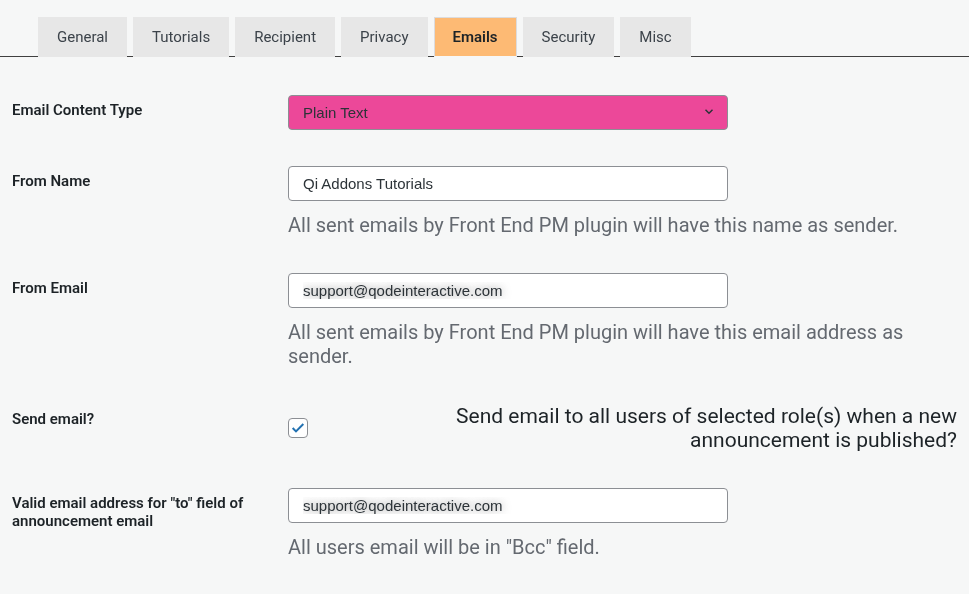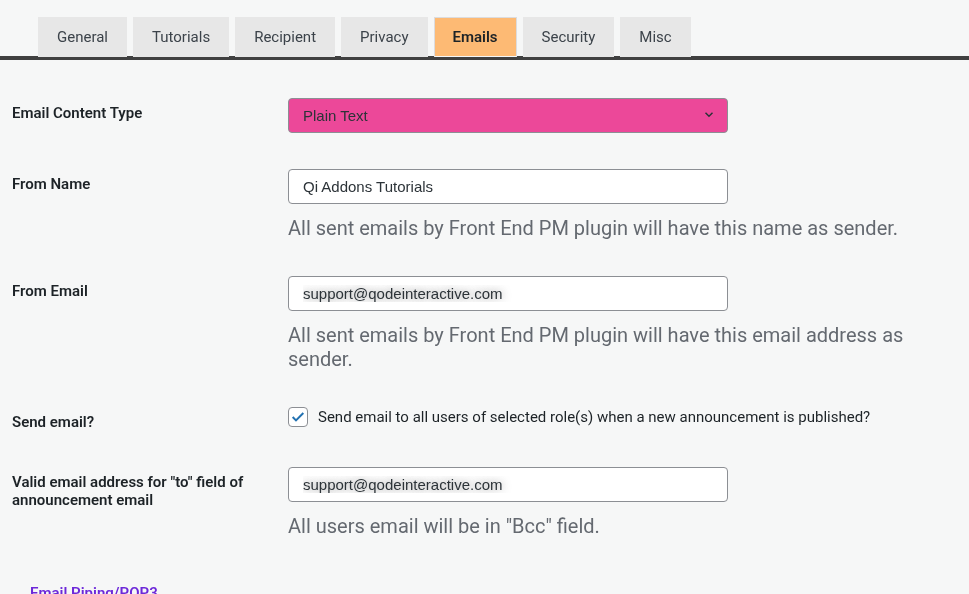--- a/index.html
+++ b/index.html
@@ -18,7 +18,7 @@
       display: flex;
       gap: 6px;
       padding: 16px 0 0 38px;
-      border-bottom: 4px solid #404040;
+      border-bottom: 1px solid #404040;
     }
     .tab {
       padding: 10px 18px;

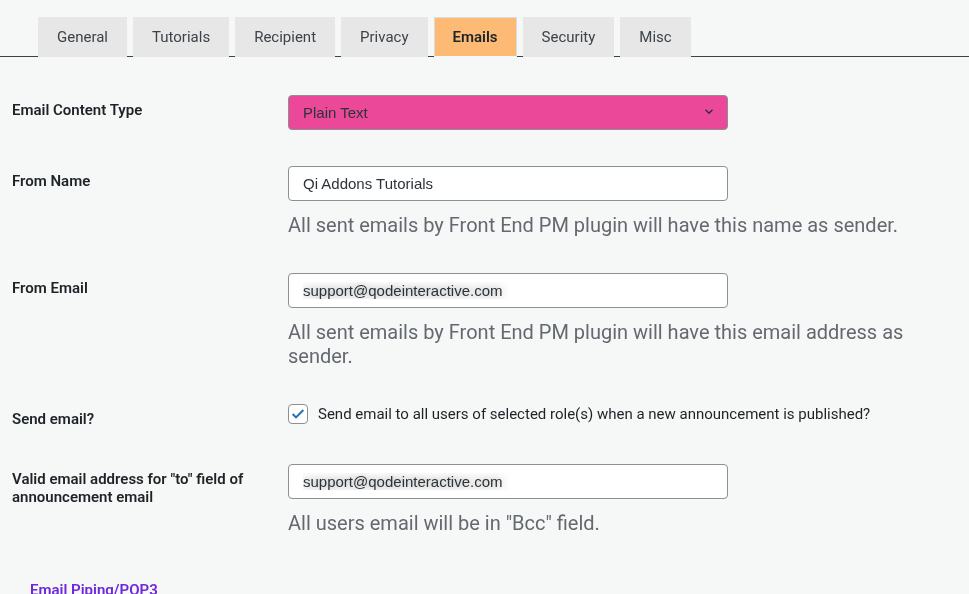--- a/index.html
+++ b/index.html
@@ -118,7 +118,7 @@
       display: none;
     }
     .checkbox-label {
-      font-size: 15px;
+      font-size: 21px;
       color: #1d2327;
       text-align: right;
     }

